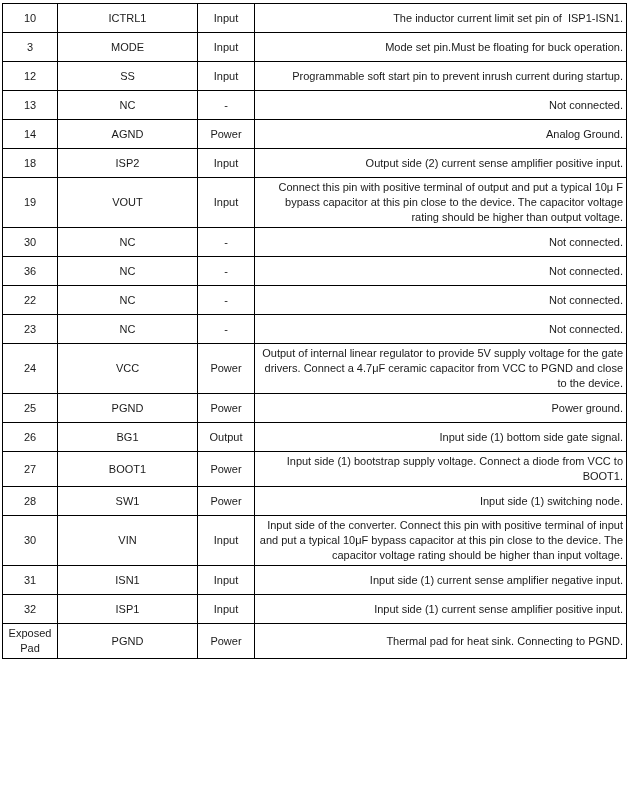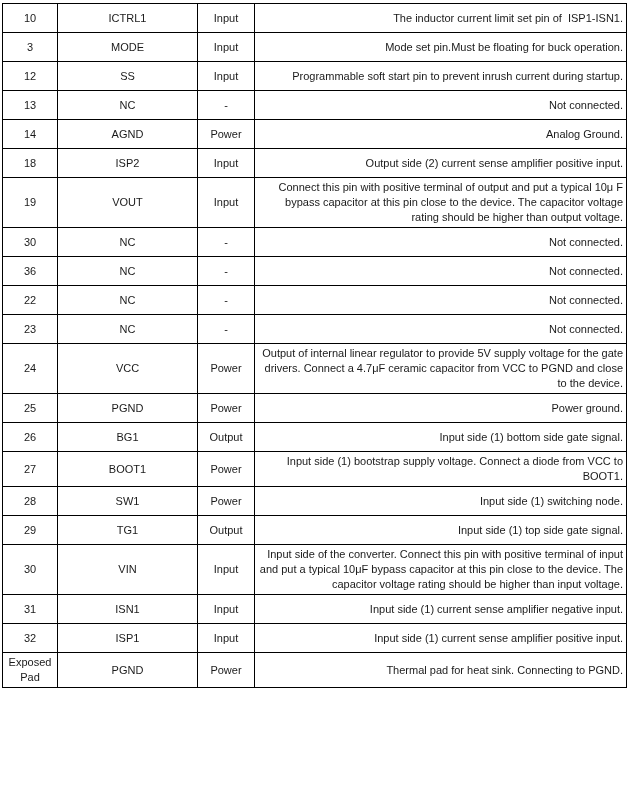--- a/index.html
+++ b/index.html
@@ -152,12 +152,6 @@
           <td class="c-desc">Input side (1) switching node.</td>
         </tr>
         <tr>
-          <td class="c-pin">29</td>
-          <td class="c-name">TG1</td>
-          <td class="c-type">Output</td>
-          <td class="c-desc">Input side (1) top side gate signal.</td>
-        </tr>
-        <tr>
           <td class="c-pin">30</td>
           <td class="c-name">VIN</td>
           <td class="c-type">Input</td>

